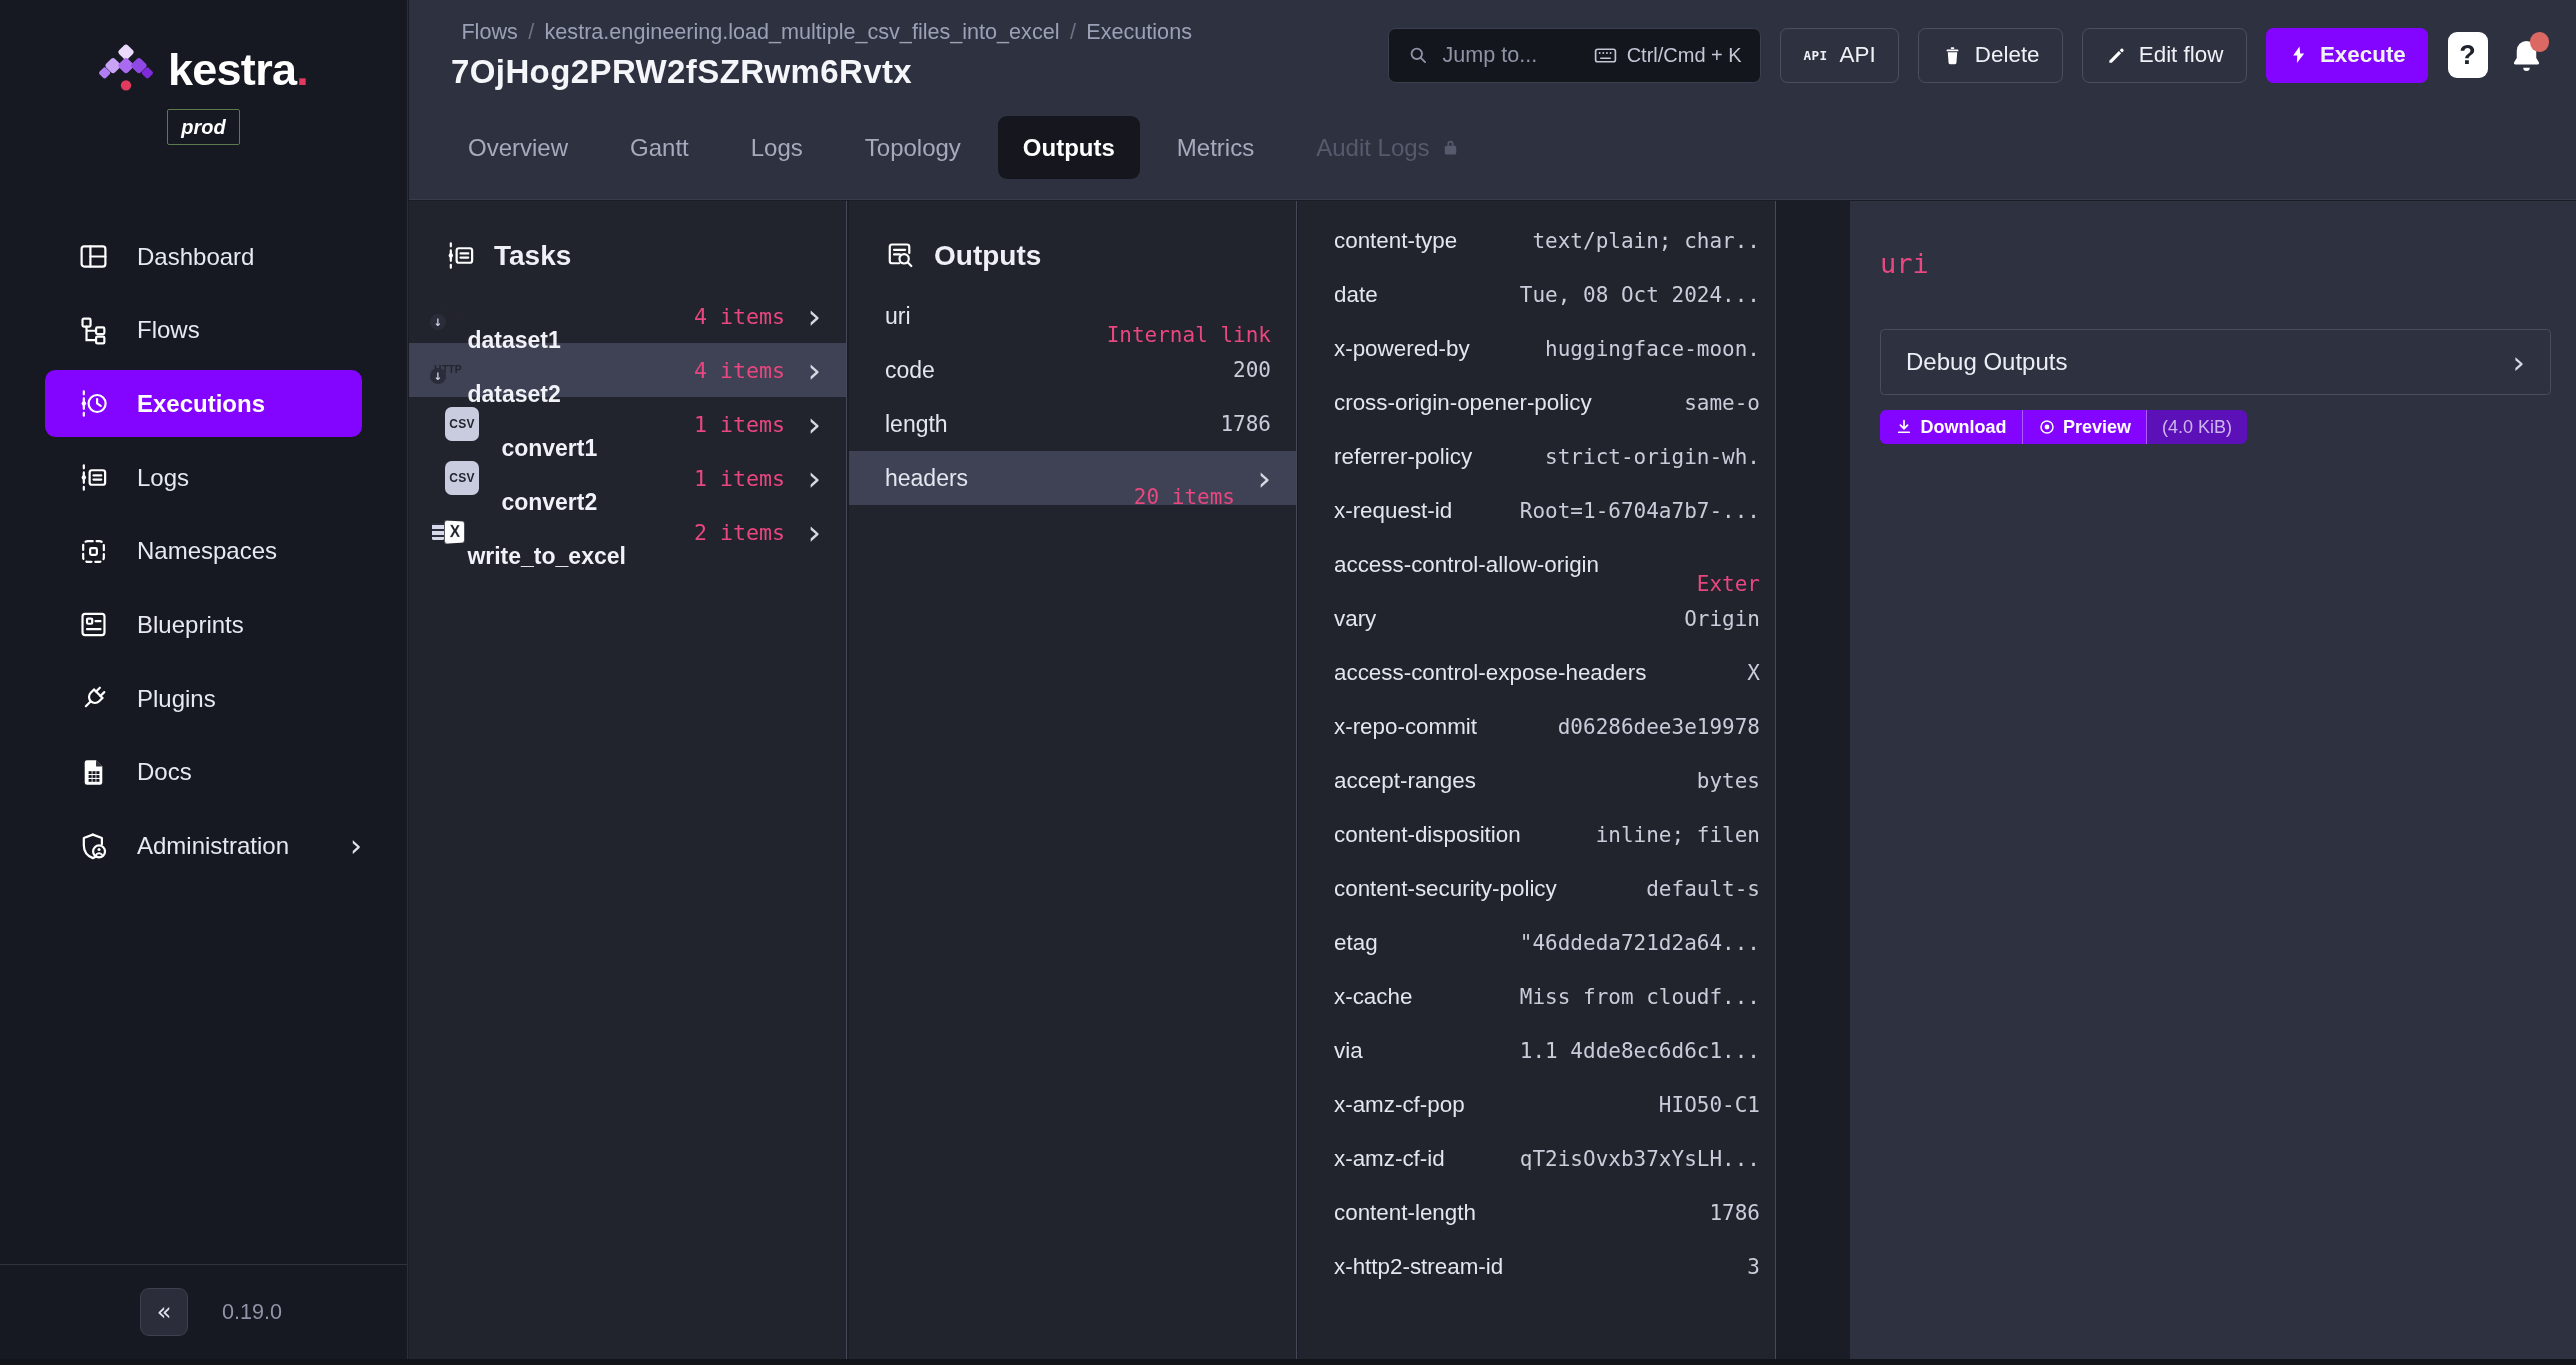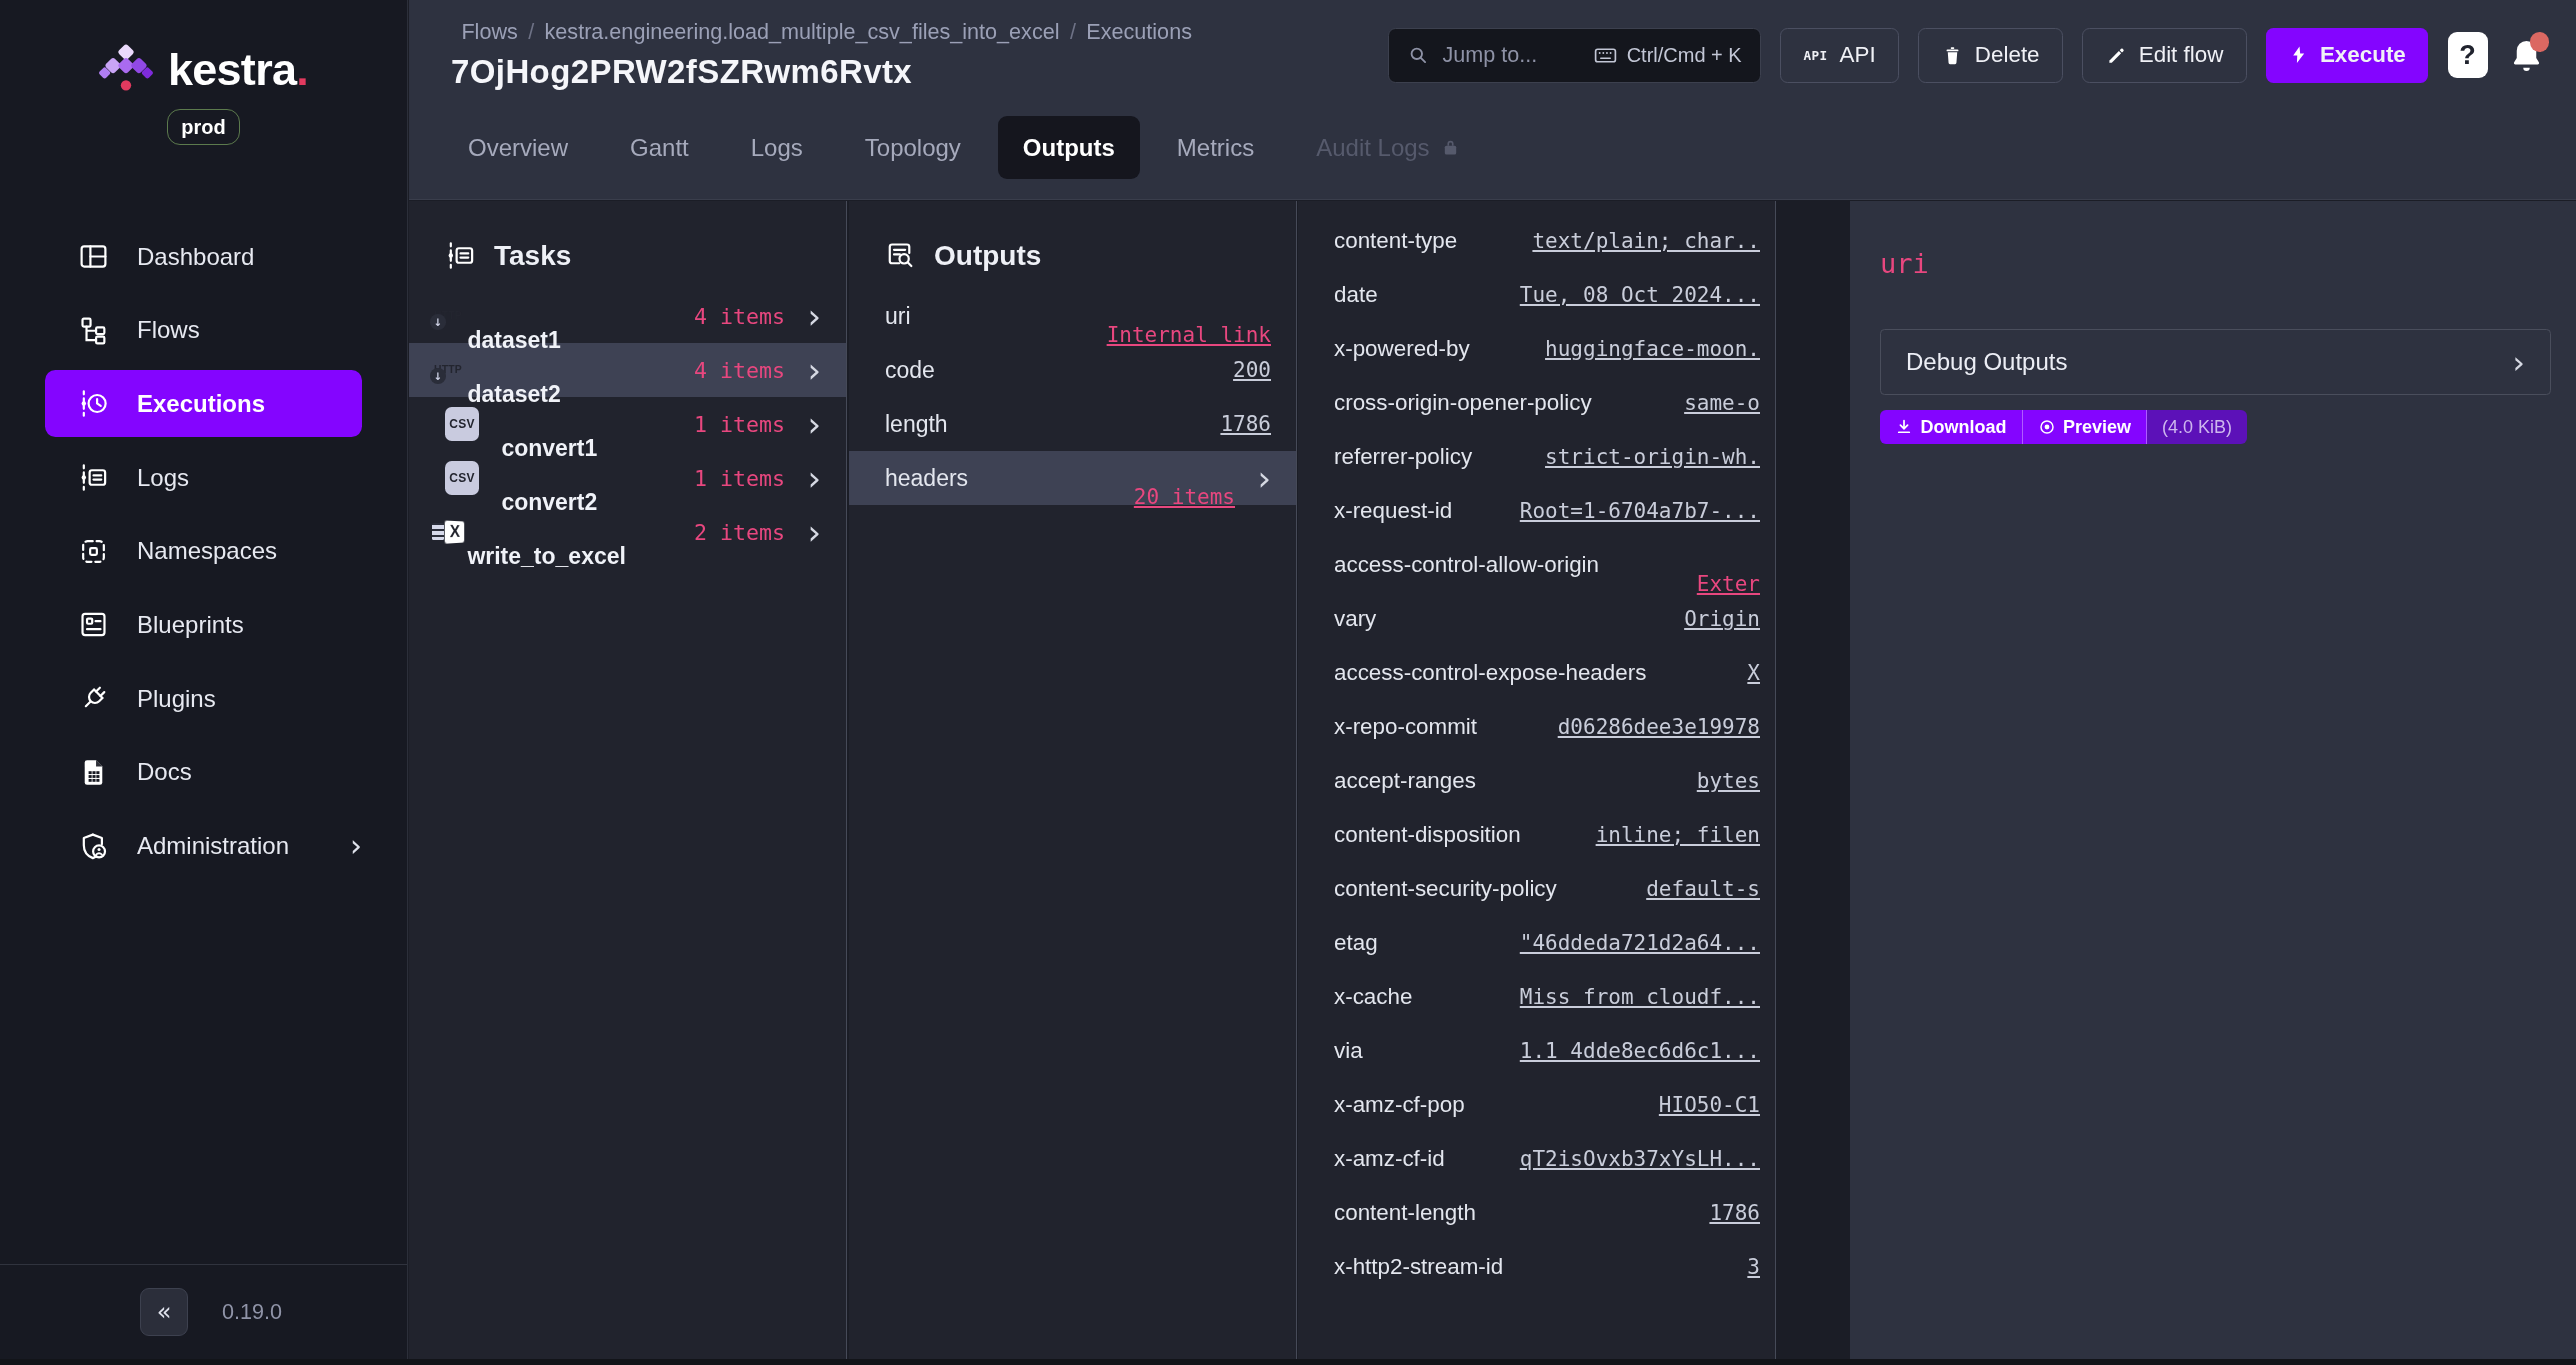--- a/index.html
+++ b/index.html
@@ -24,7 +24,7 @@
   .logo-text{font-size:45px;font-weight:bold;letter-spacing:-0.7px;color:#fff;line-height:1;}
   .logo-dot{color:var(--logo-pink);}
   .env-badge{display:block;width:max-content;margin:13.4px auto 0;border:1.5px solid var(--green);
-             border-radius:13px;padding:5.2px 13.4px;font-size:20px;font-weight:bold;color:#fff;}
+             border-radius:2px;padding:5.2px 13.4px;font-size:20px;font-weight:bold;color:#fff;font-style:italic;}
   .nav{position:absolute;top:223px;left:0;right:0;}
   .nav-item{height:67px;margin:0 45px 6.7px;border-radius:10.4px;display:flex;align-items:center;
             padding-left:33px;gap:28px;font-size:24px;color:#e7e9f1;cursor:pointer;}

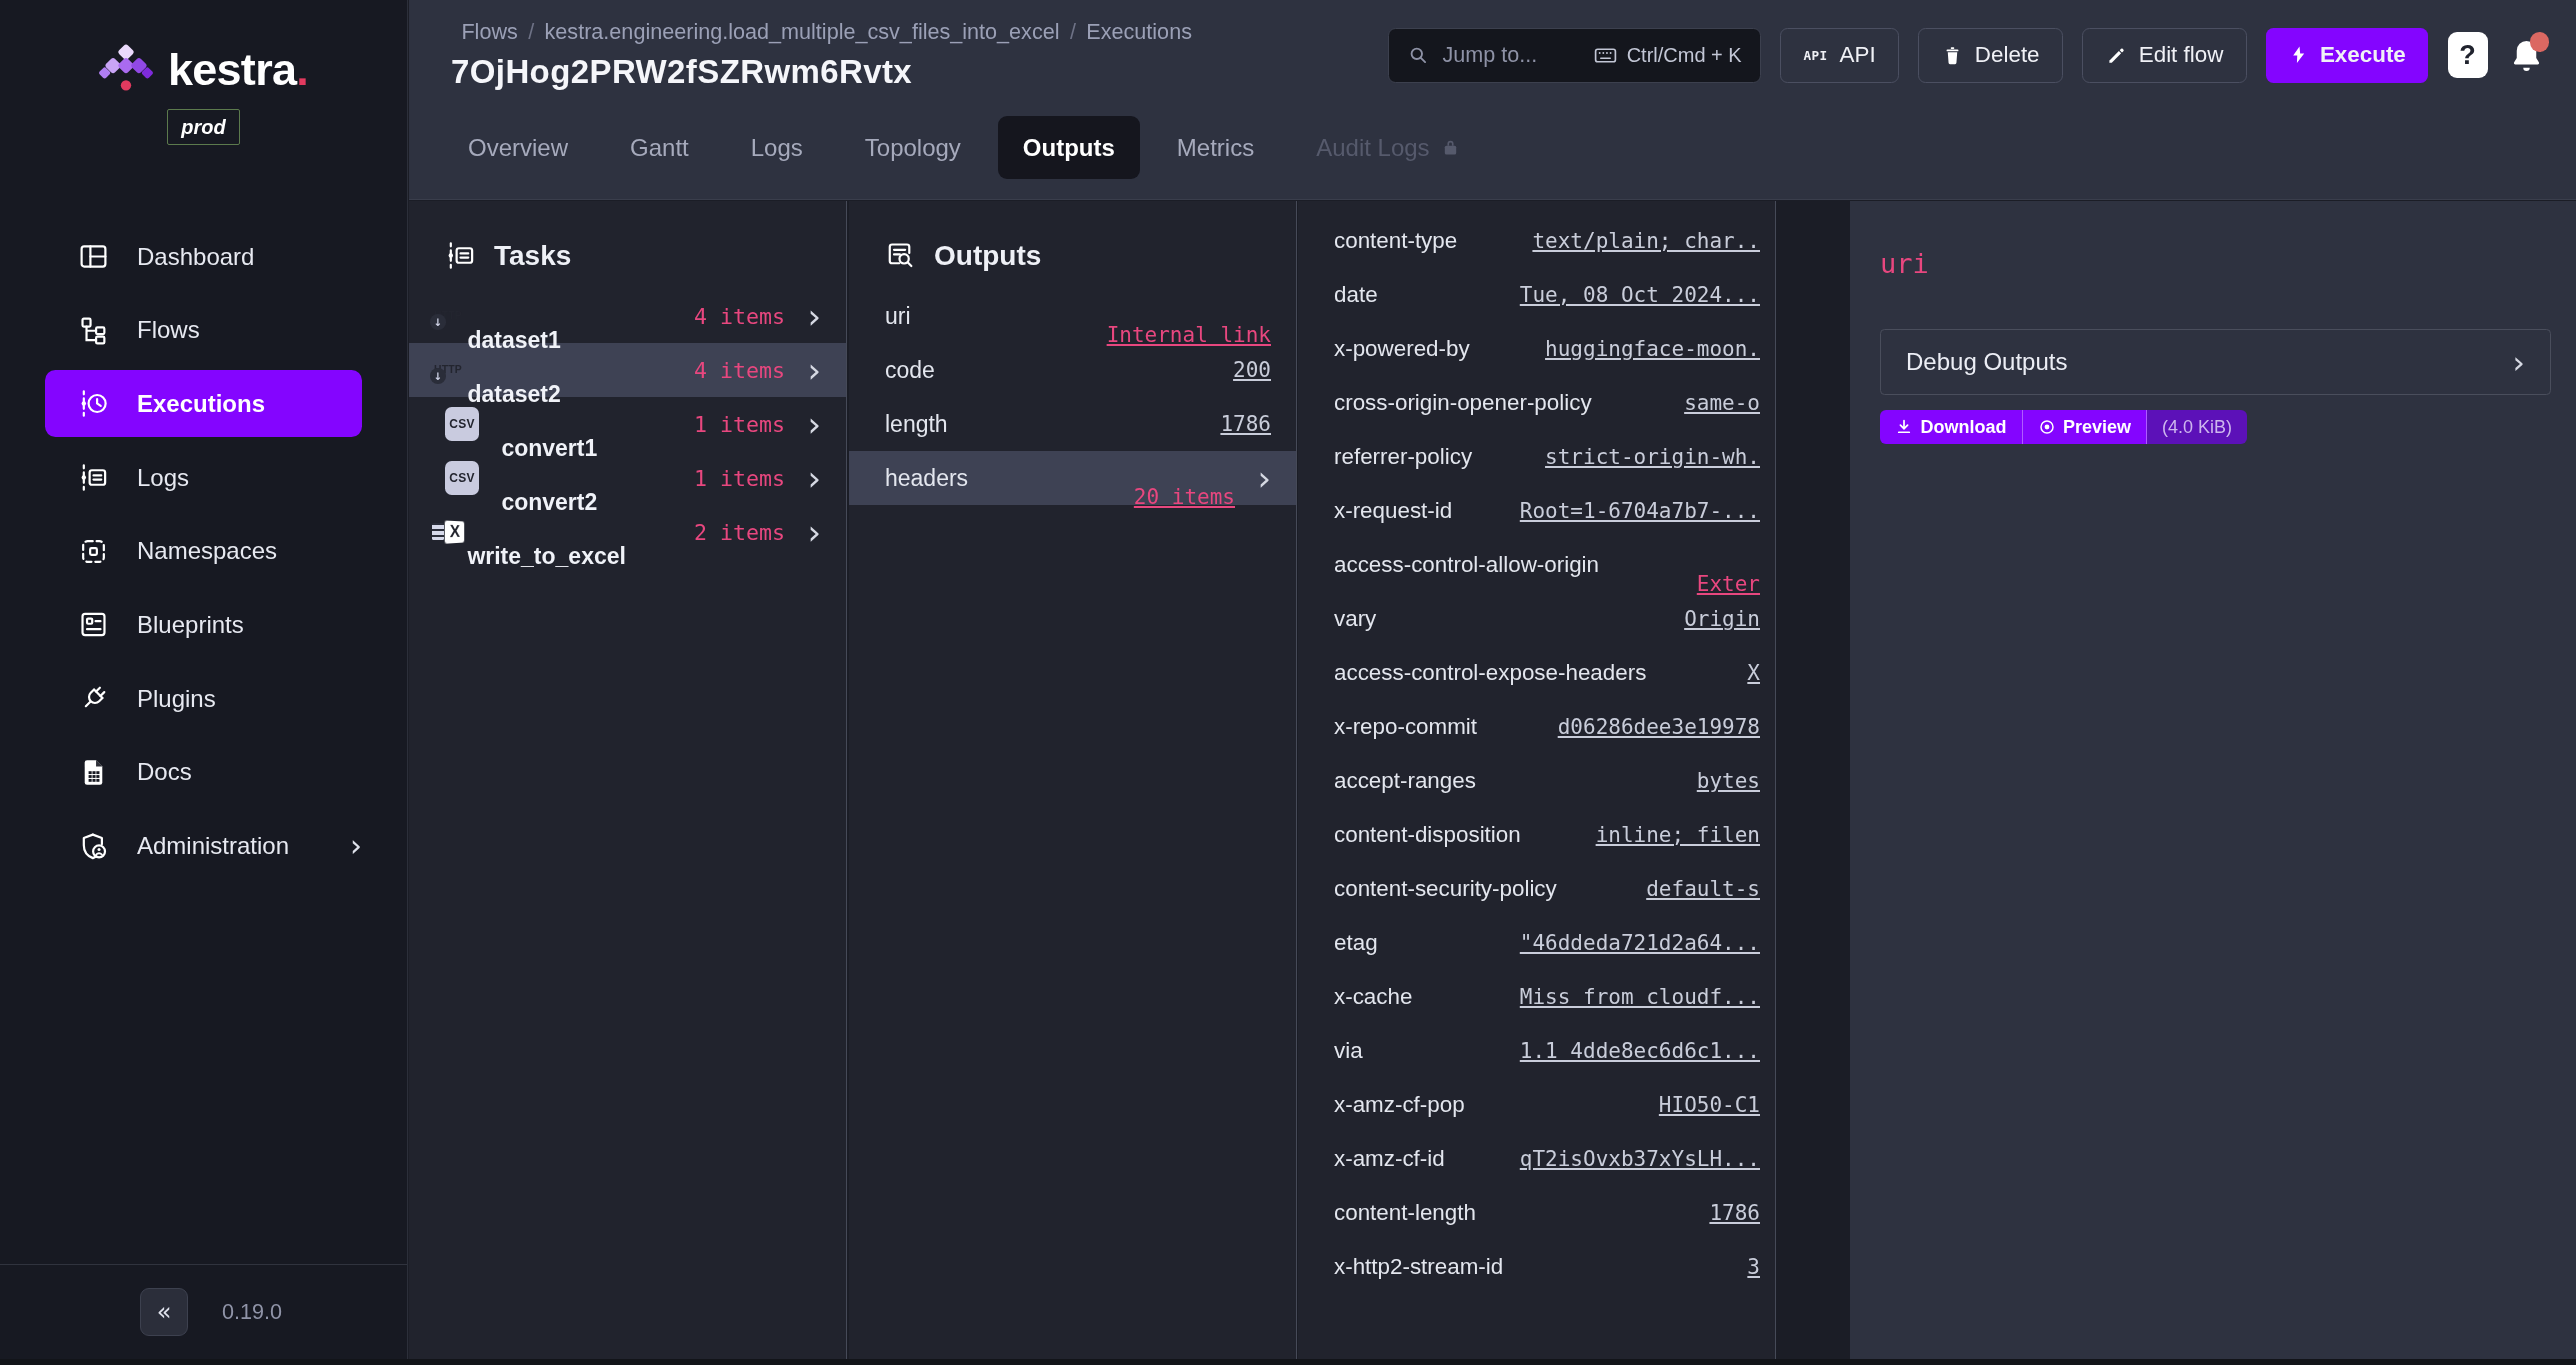--- a/index.html
+++ b/index.html
@@ -88,7 +88,7 @@
   .task-name{font-weight:600;color:#f0f2f8;margin-top:48px;}
   .count{font-size:21.6px;color:var(--pink);}
   .key{font-weight:500;color:#e3e6ee;}
-  .value{font-size:21px;color:var(--mono-txt);white-space:nowrap;text-decoration:underline;}
+  .value{font-size:21px;color:var(--mono-txt);white-space:nowrap;}
   .value.pink{color:var(--pink);margin-top:38px;}
   .chev{font-size:34px;color:#d6d9e3;margin-left:22.4px;line-height:.8;font-family:"DejaVu Sans",sans-serif;}
   .col-headers .row{padding-right:15px;cursor:default;}

